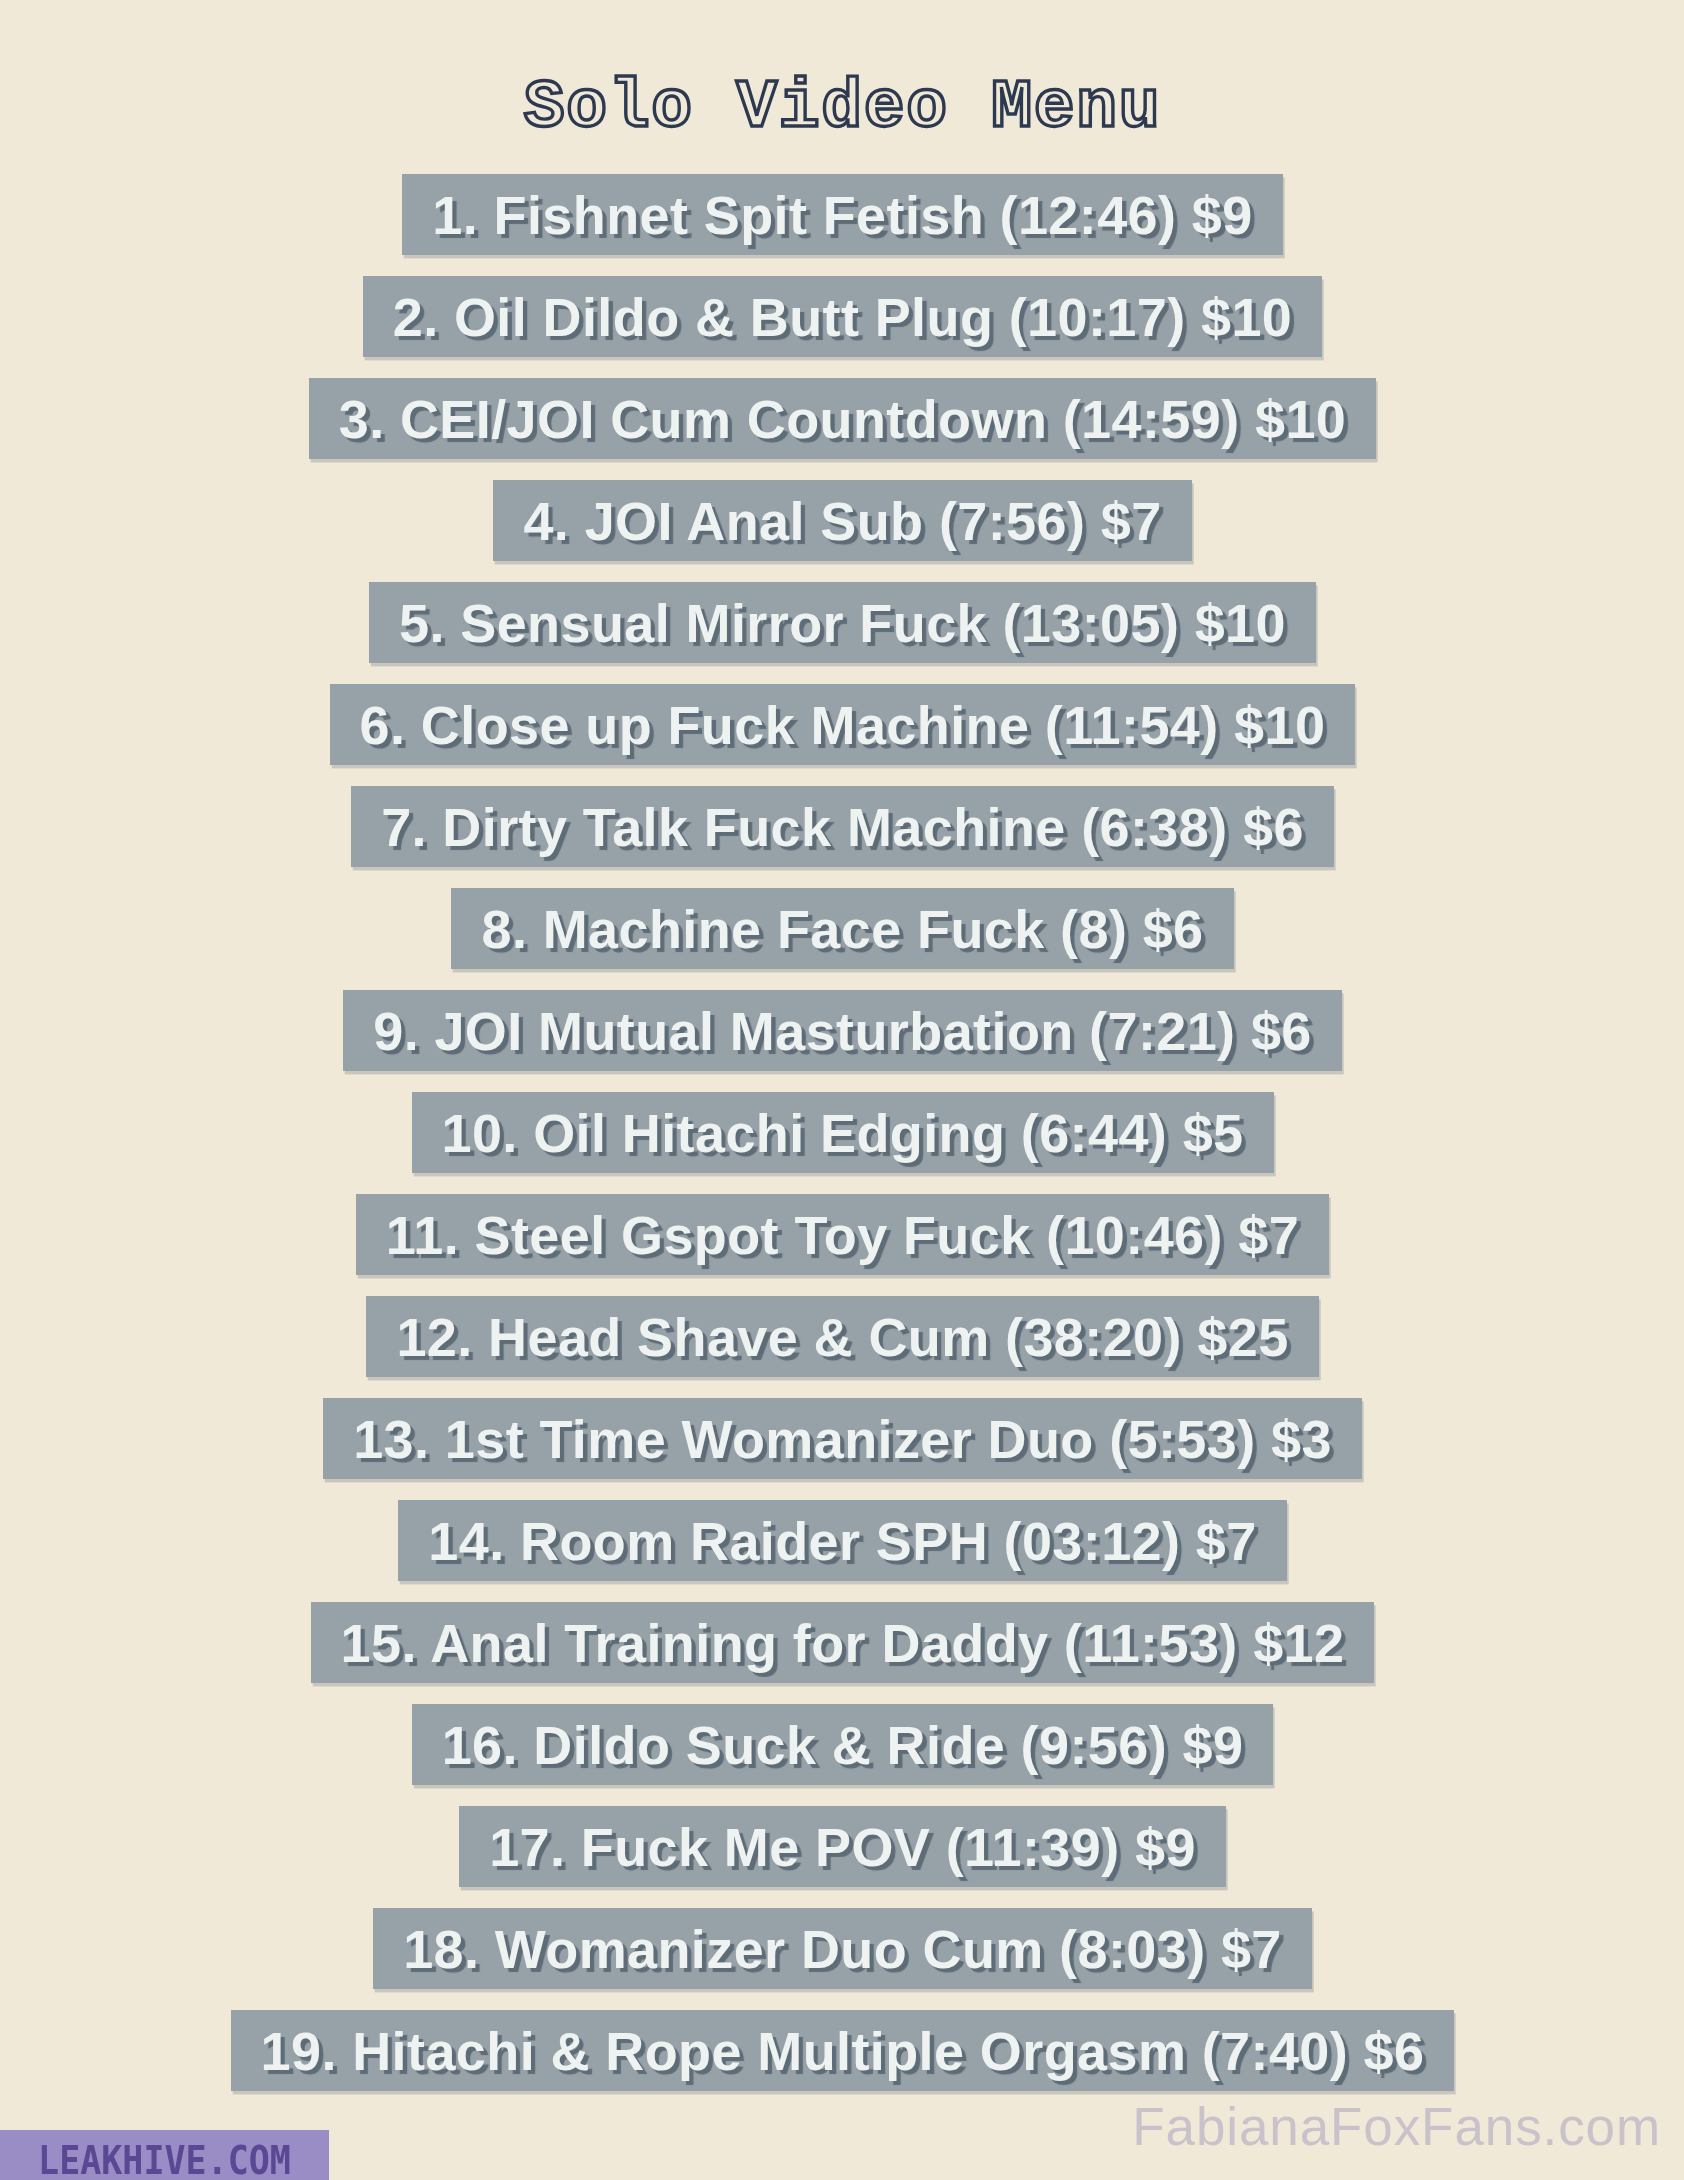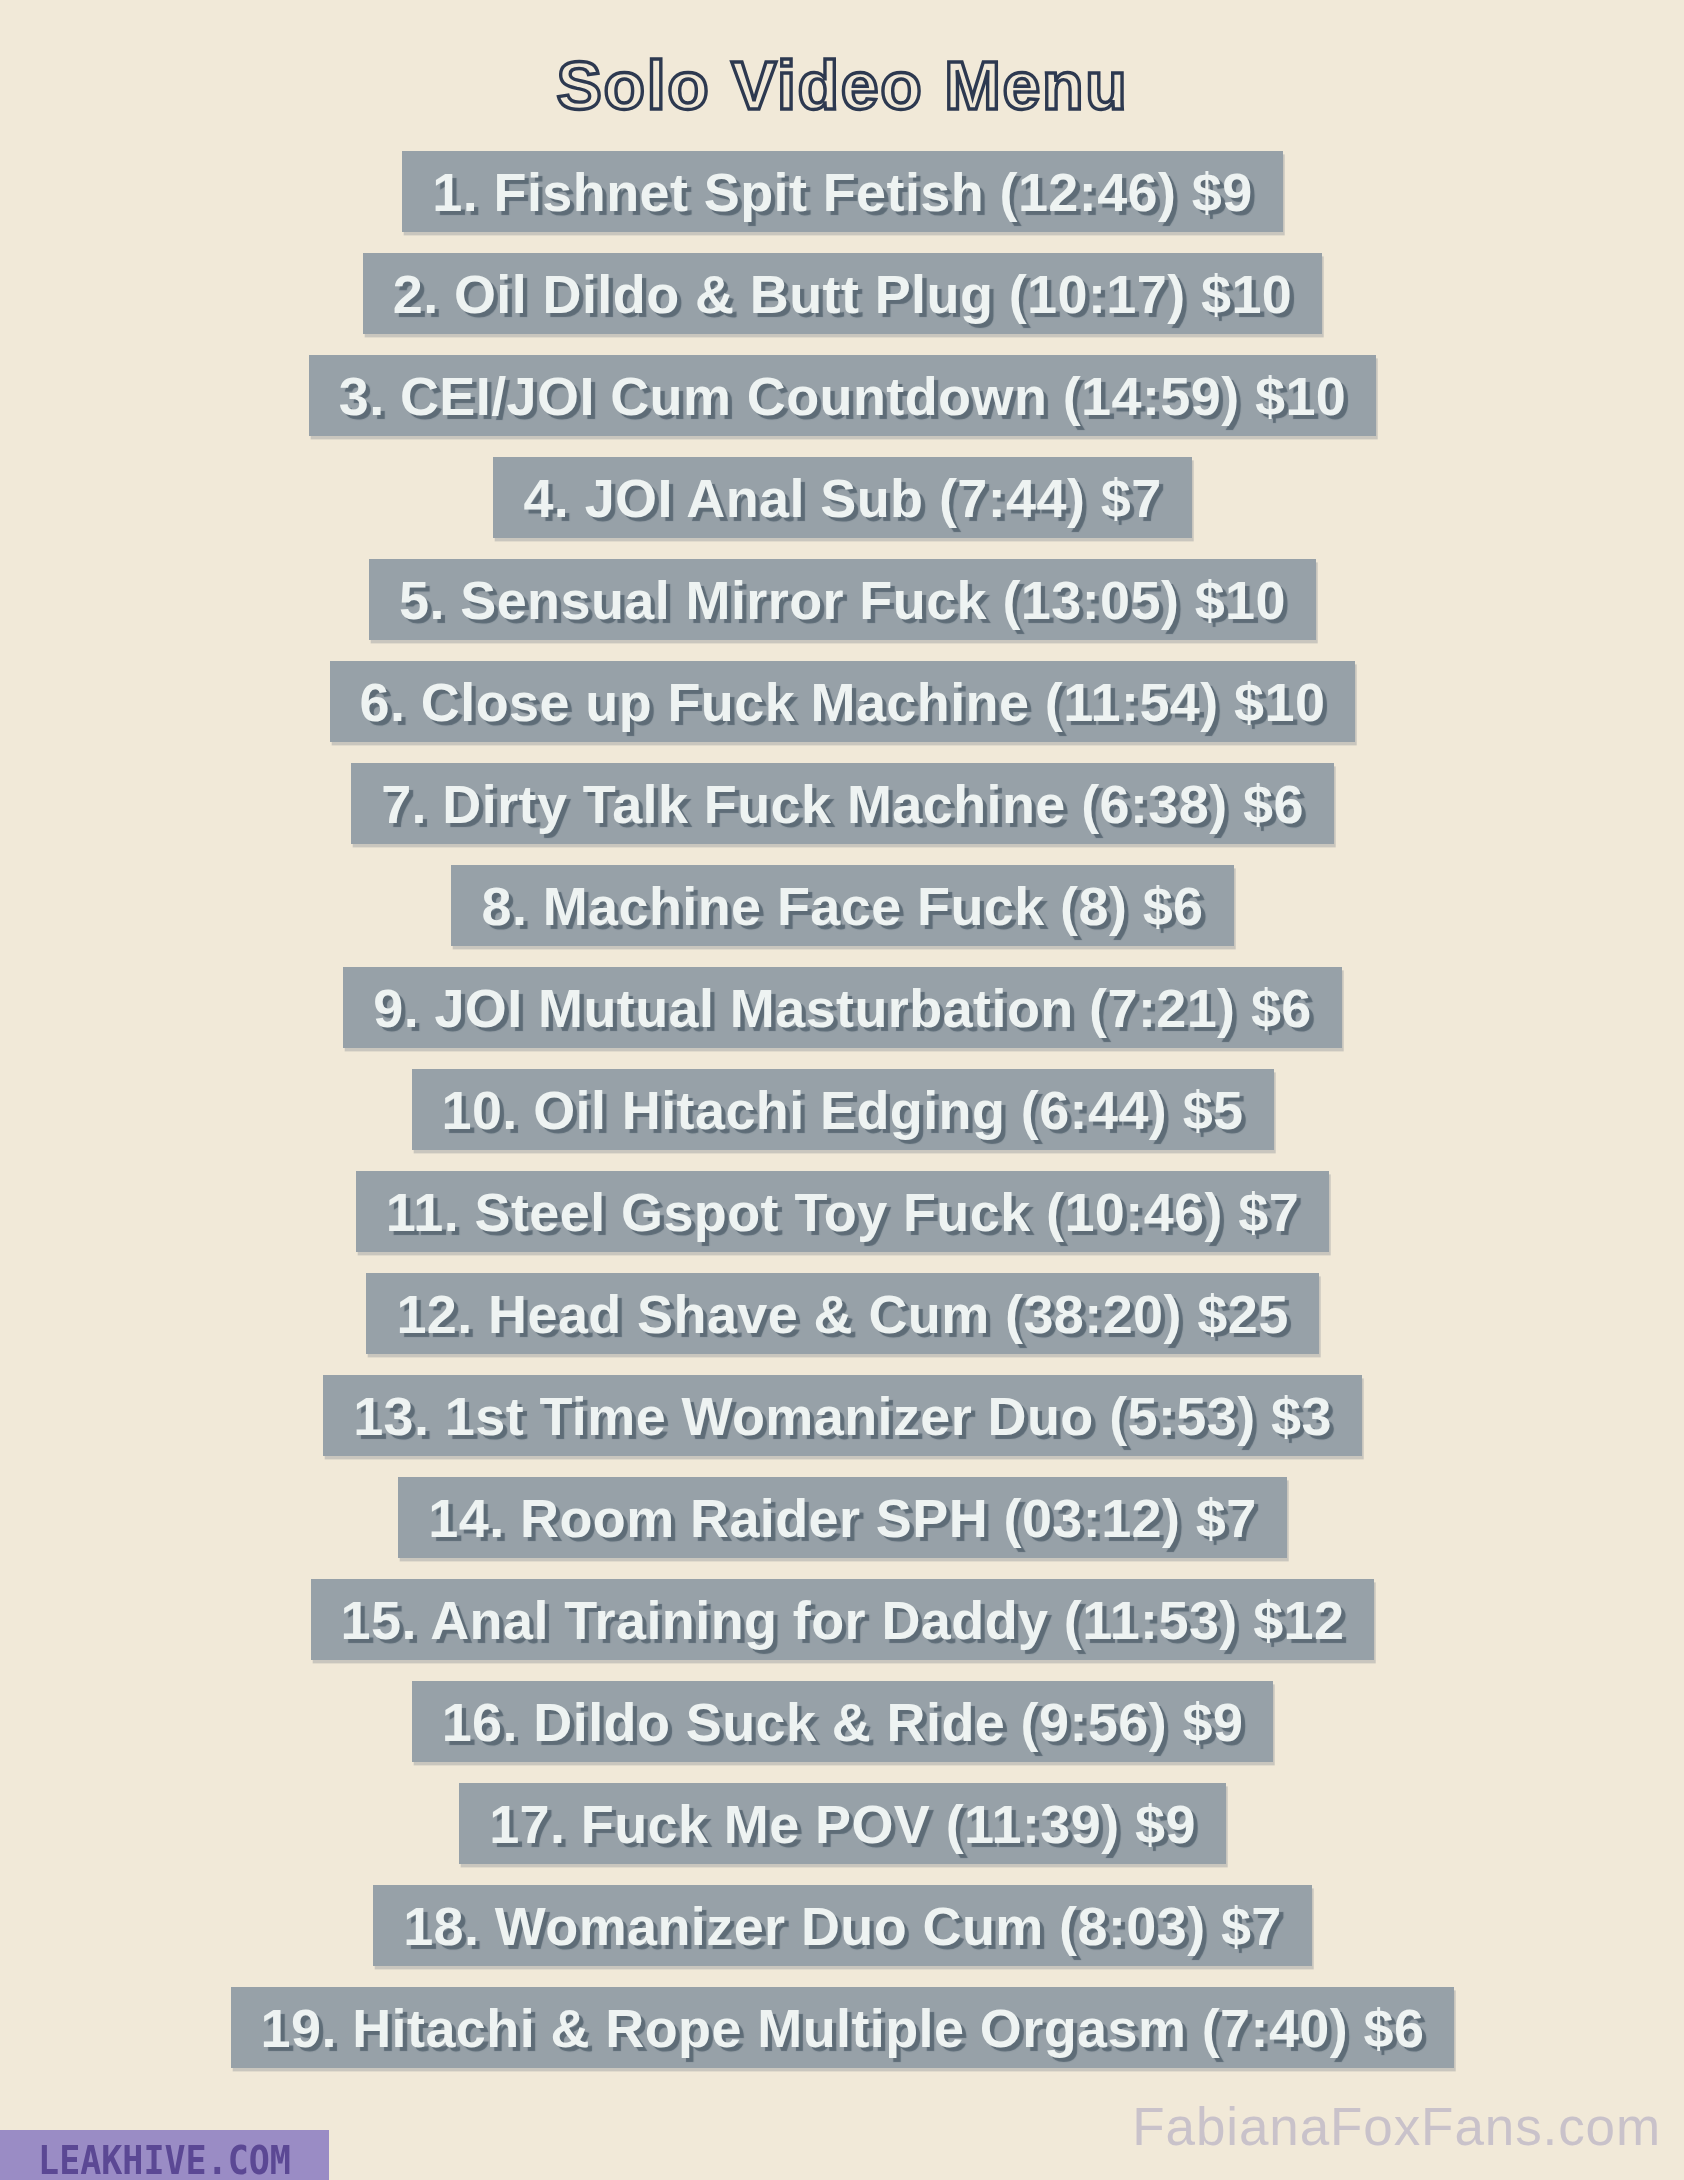--- a/index.html
+++ b/index.html
@@ -21,13 +21,14 @@
   }
   .title {
     margin: 0;
-    padding-top: 47px;
+    padding-top: 70px;
     text-align: center;
     font-size: 68px;
     line-height: 1.12;
     font-weight: 700;
     letter-spacing: 1.7px;
     color: transparent;
+    font-family: Liberation Mono, monospace;
     -webkit-text-stroke: 3.4px #2d3950;
   }
   .menu {

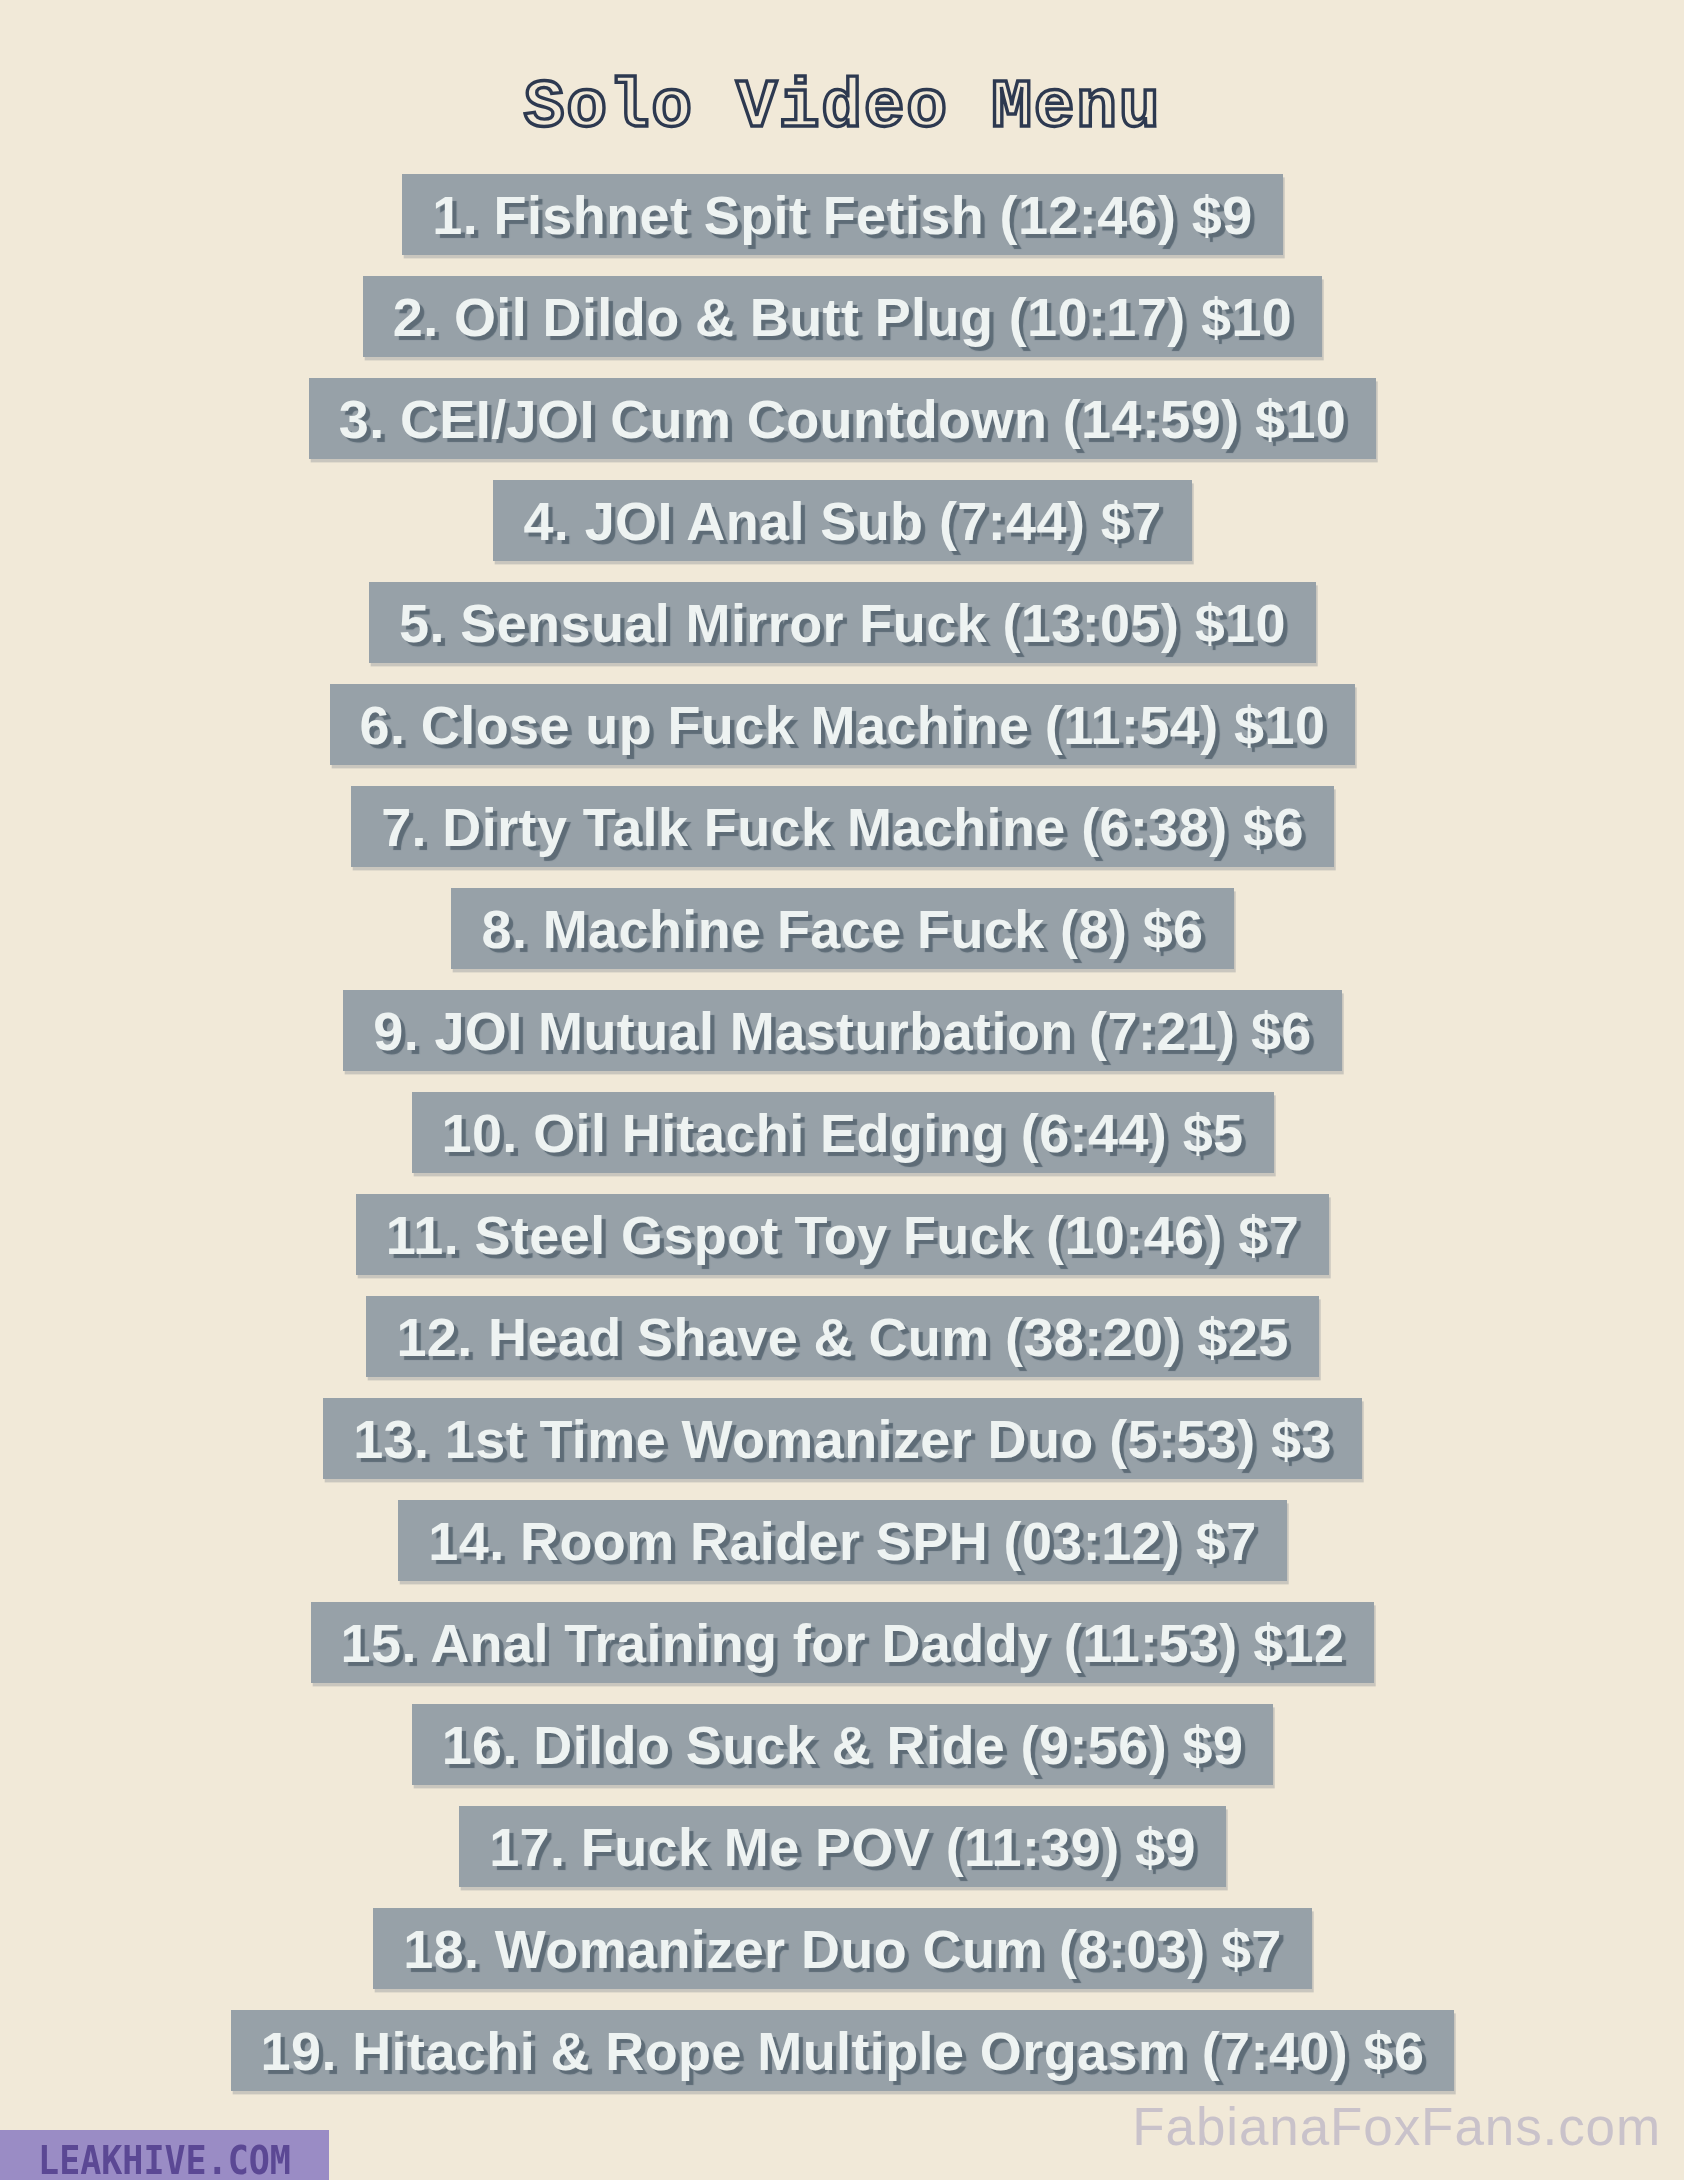--- a/index.html
+++ b/index.html
@@ -100,7 +100,7 @@
         <span class="bar-text">3. CEI/JOI Cum Countdown (14:59) $10</span>
       </div>
     <div class="bar">
-        <span class="bar-text">4. JOI Anal Sub (7:44) $7</span>
+        <span class="bar-text">4. JOI Anal Sub (7:56) $7</span>
       </div>
     <div class="bar">
         <span class="bar-text">5. Sensual Mirror Fuck (13:05) $10</span>

